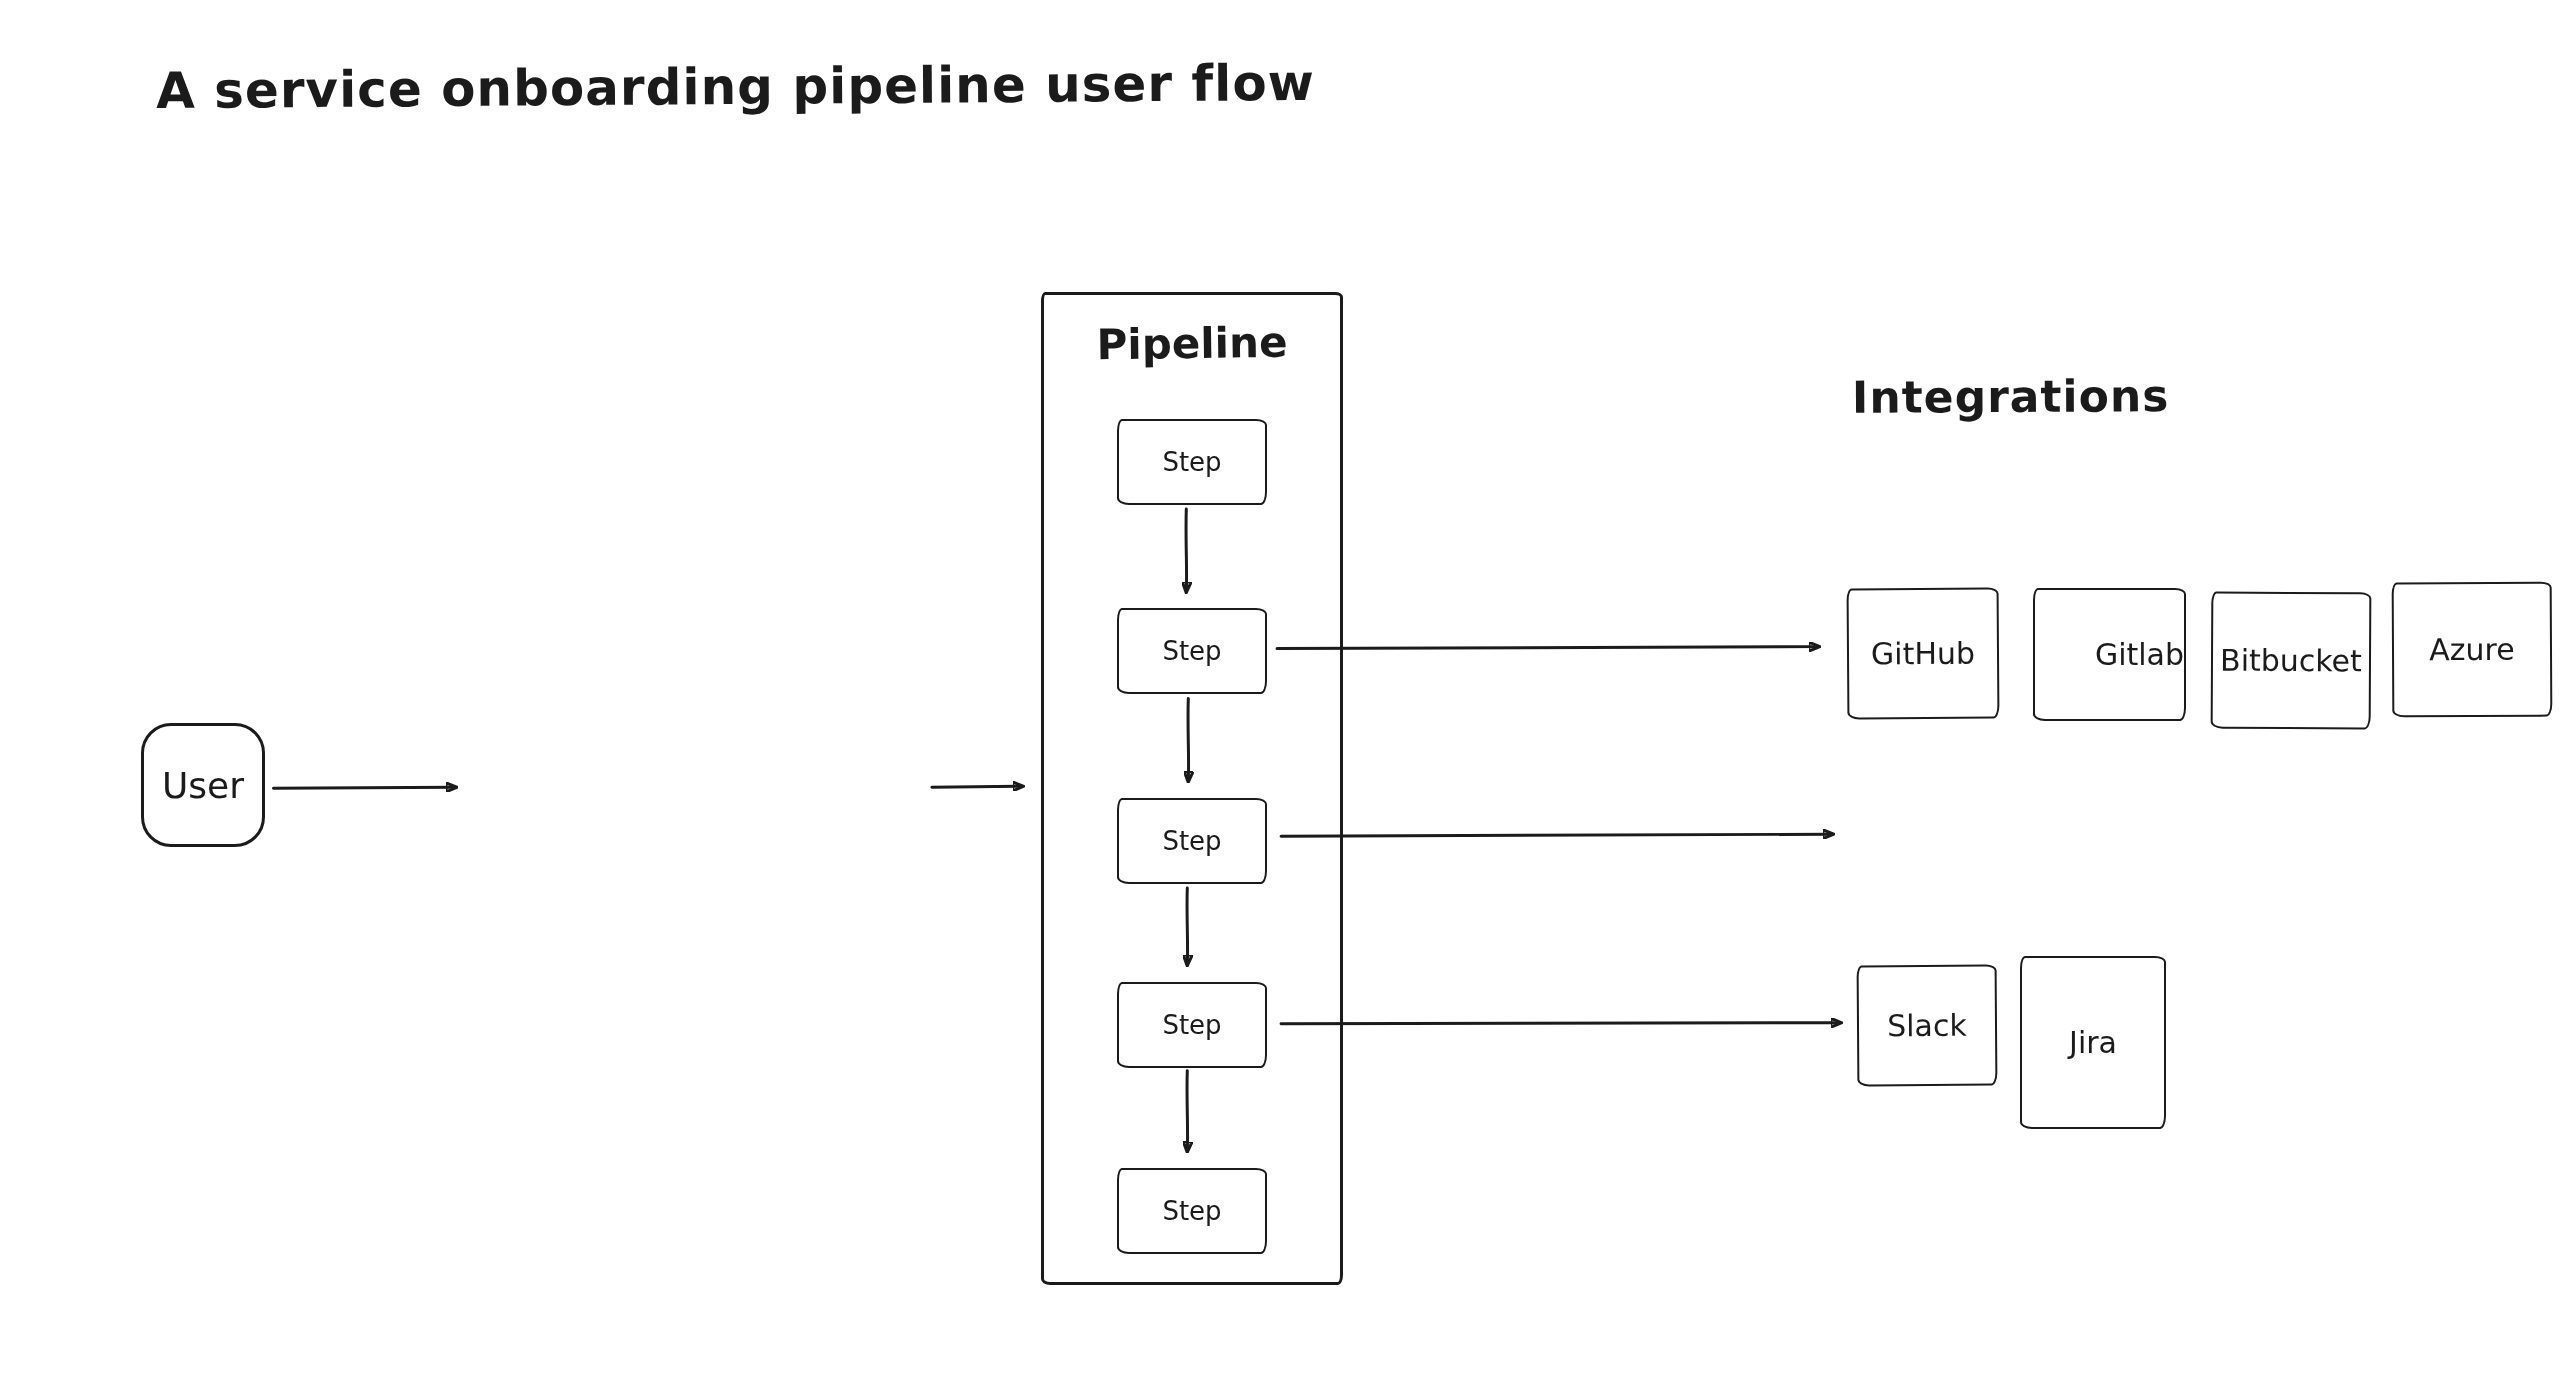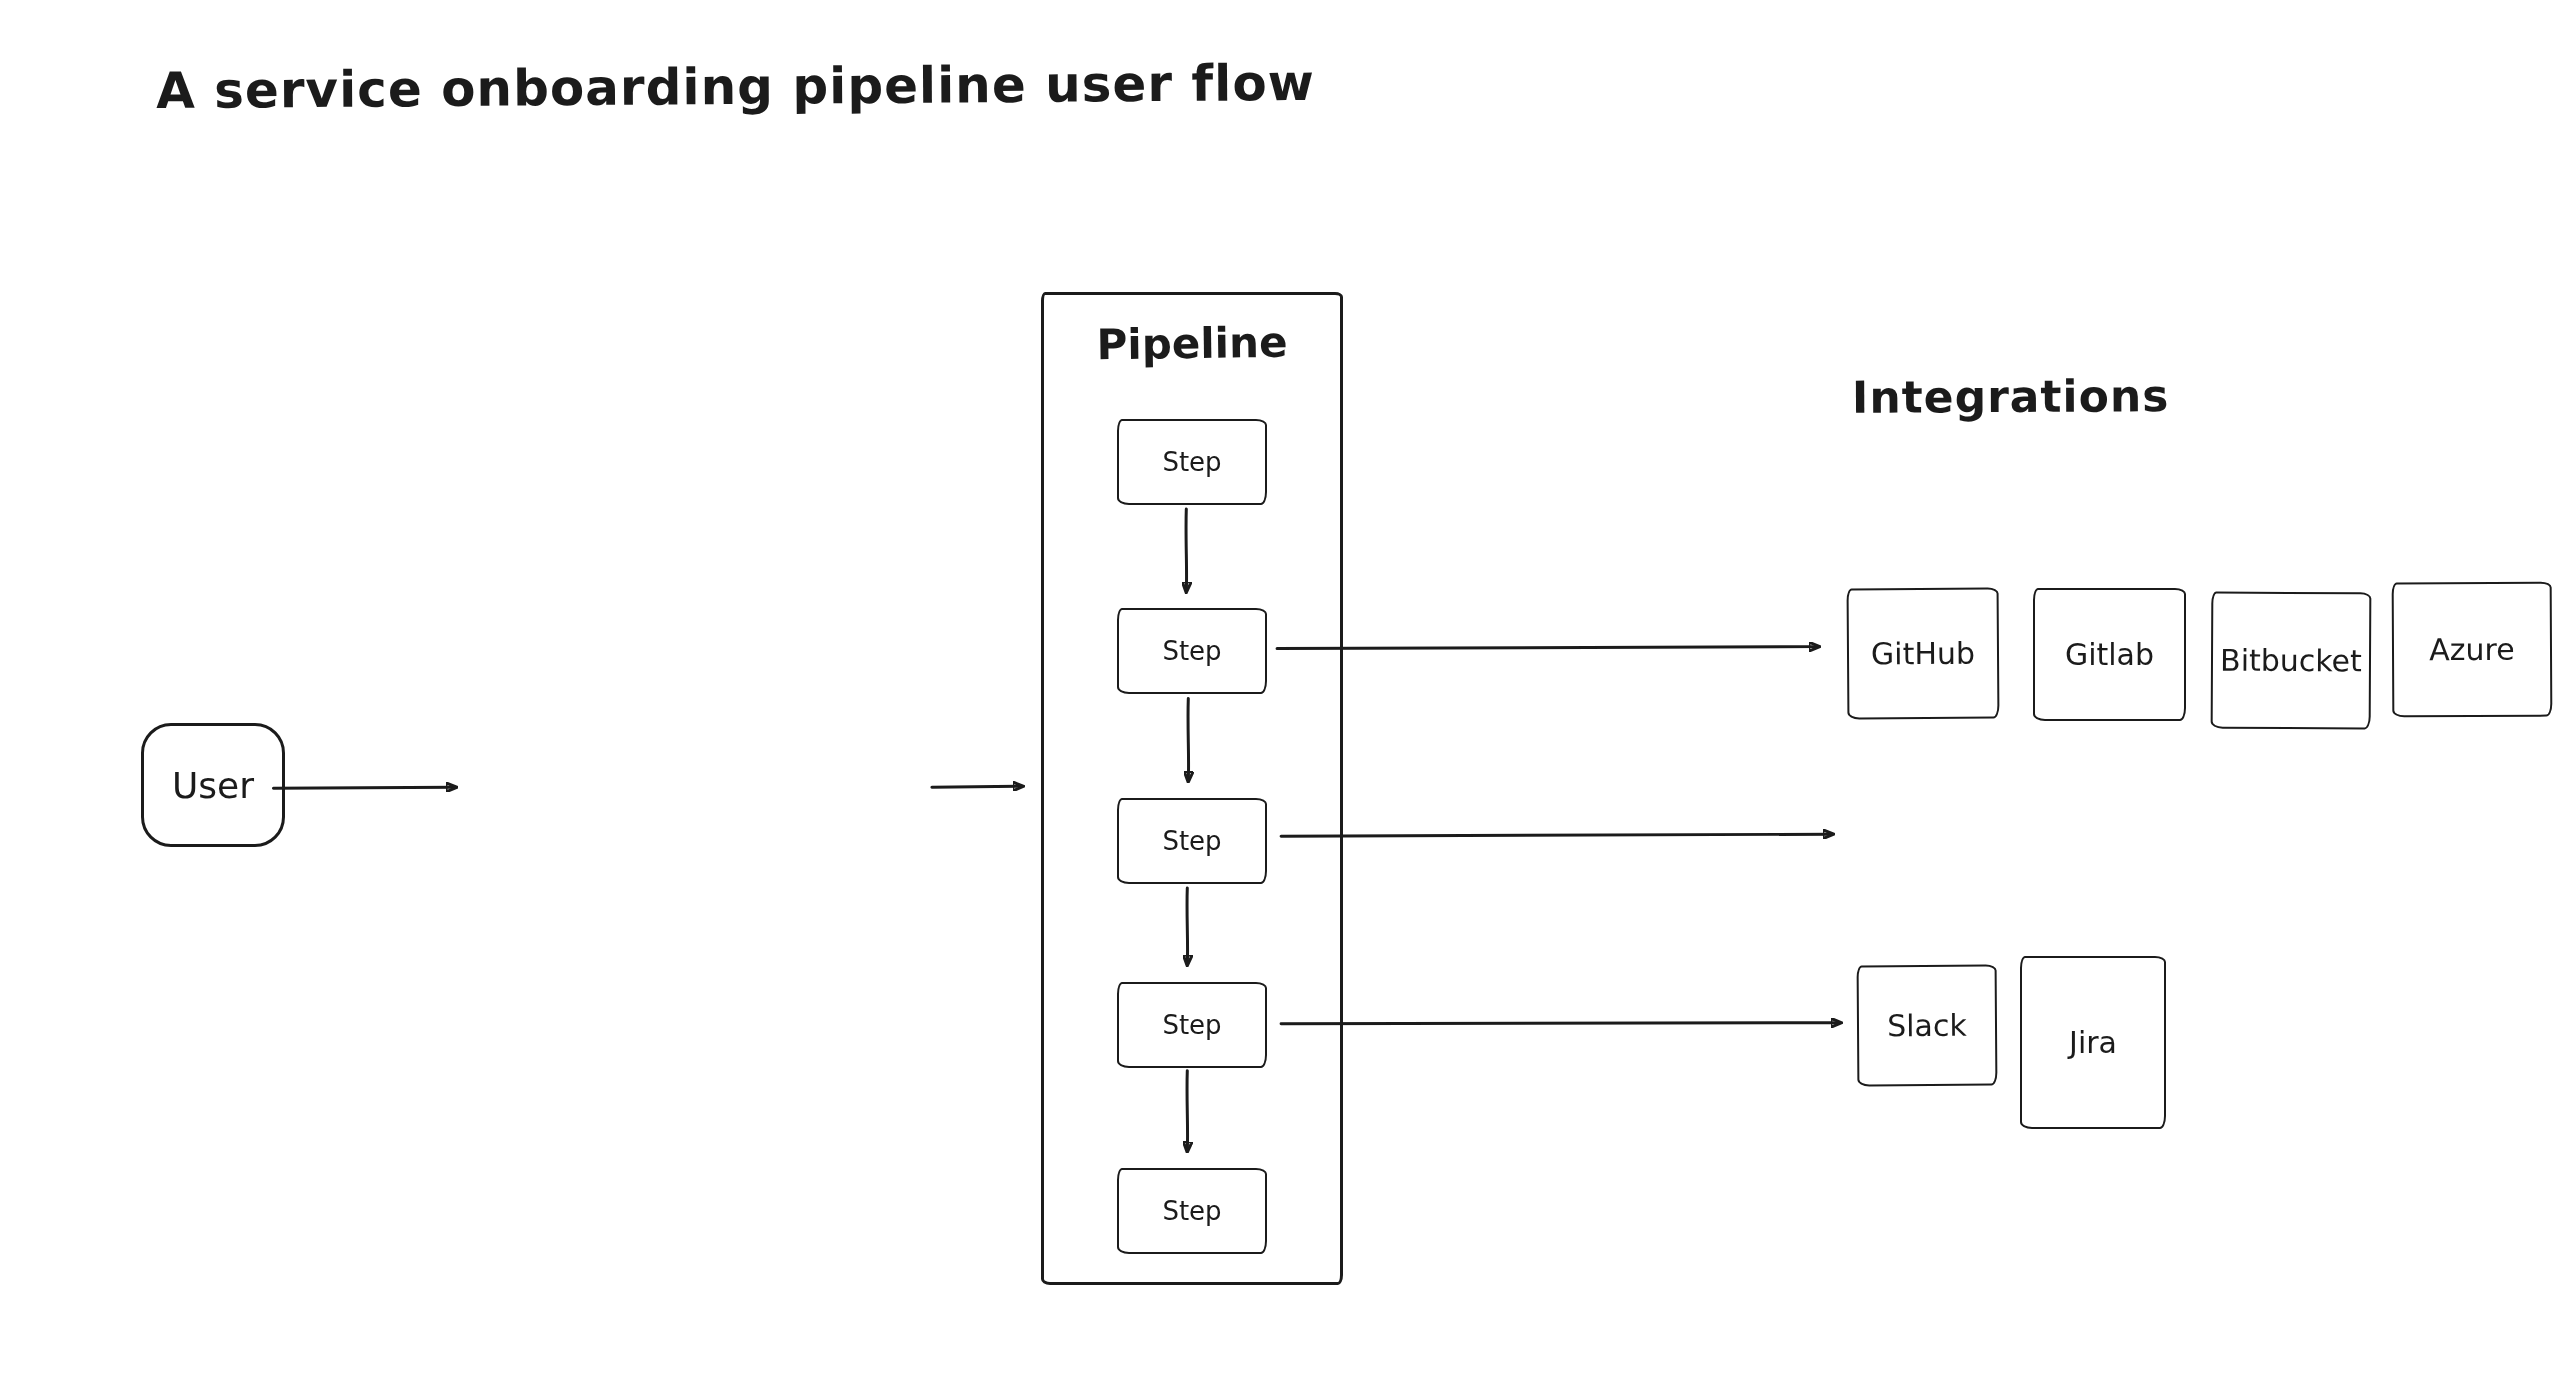--- a/index.html
+++ b/index.html
@@ -104,7 +104,7 @@
   }
   .int-box{font-size:30px; border-width:2.5px;}
   .github-box   {left:1819px; top:588px; width:152px; height:131px; transform:rotate(-0.4deg);}
-  .gitlab-box   {left:2005px; top:588px; width:153px; height:133px;}
+  .gitlab-box   {left:2005px; top:588px; width:153px; height:133px;justify-content:flex-end;}
   .bitbucket-box{left:2183px; top:592px; width:160px; height:137px; transform:rotate(0.3deg);}
   .azure-box    {left:2364px; top:582px; width:160px; height:135px; transform:rotate(-0.3deg);}
   .cloud-box    {left:1824px; top:750px; width:246px; height:166px; font-size:32px;}

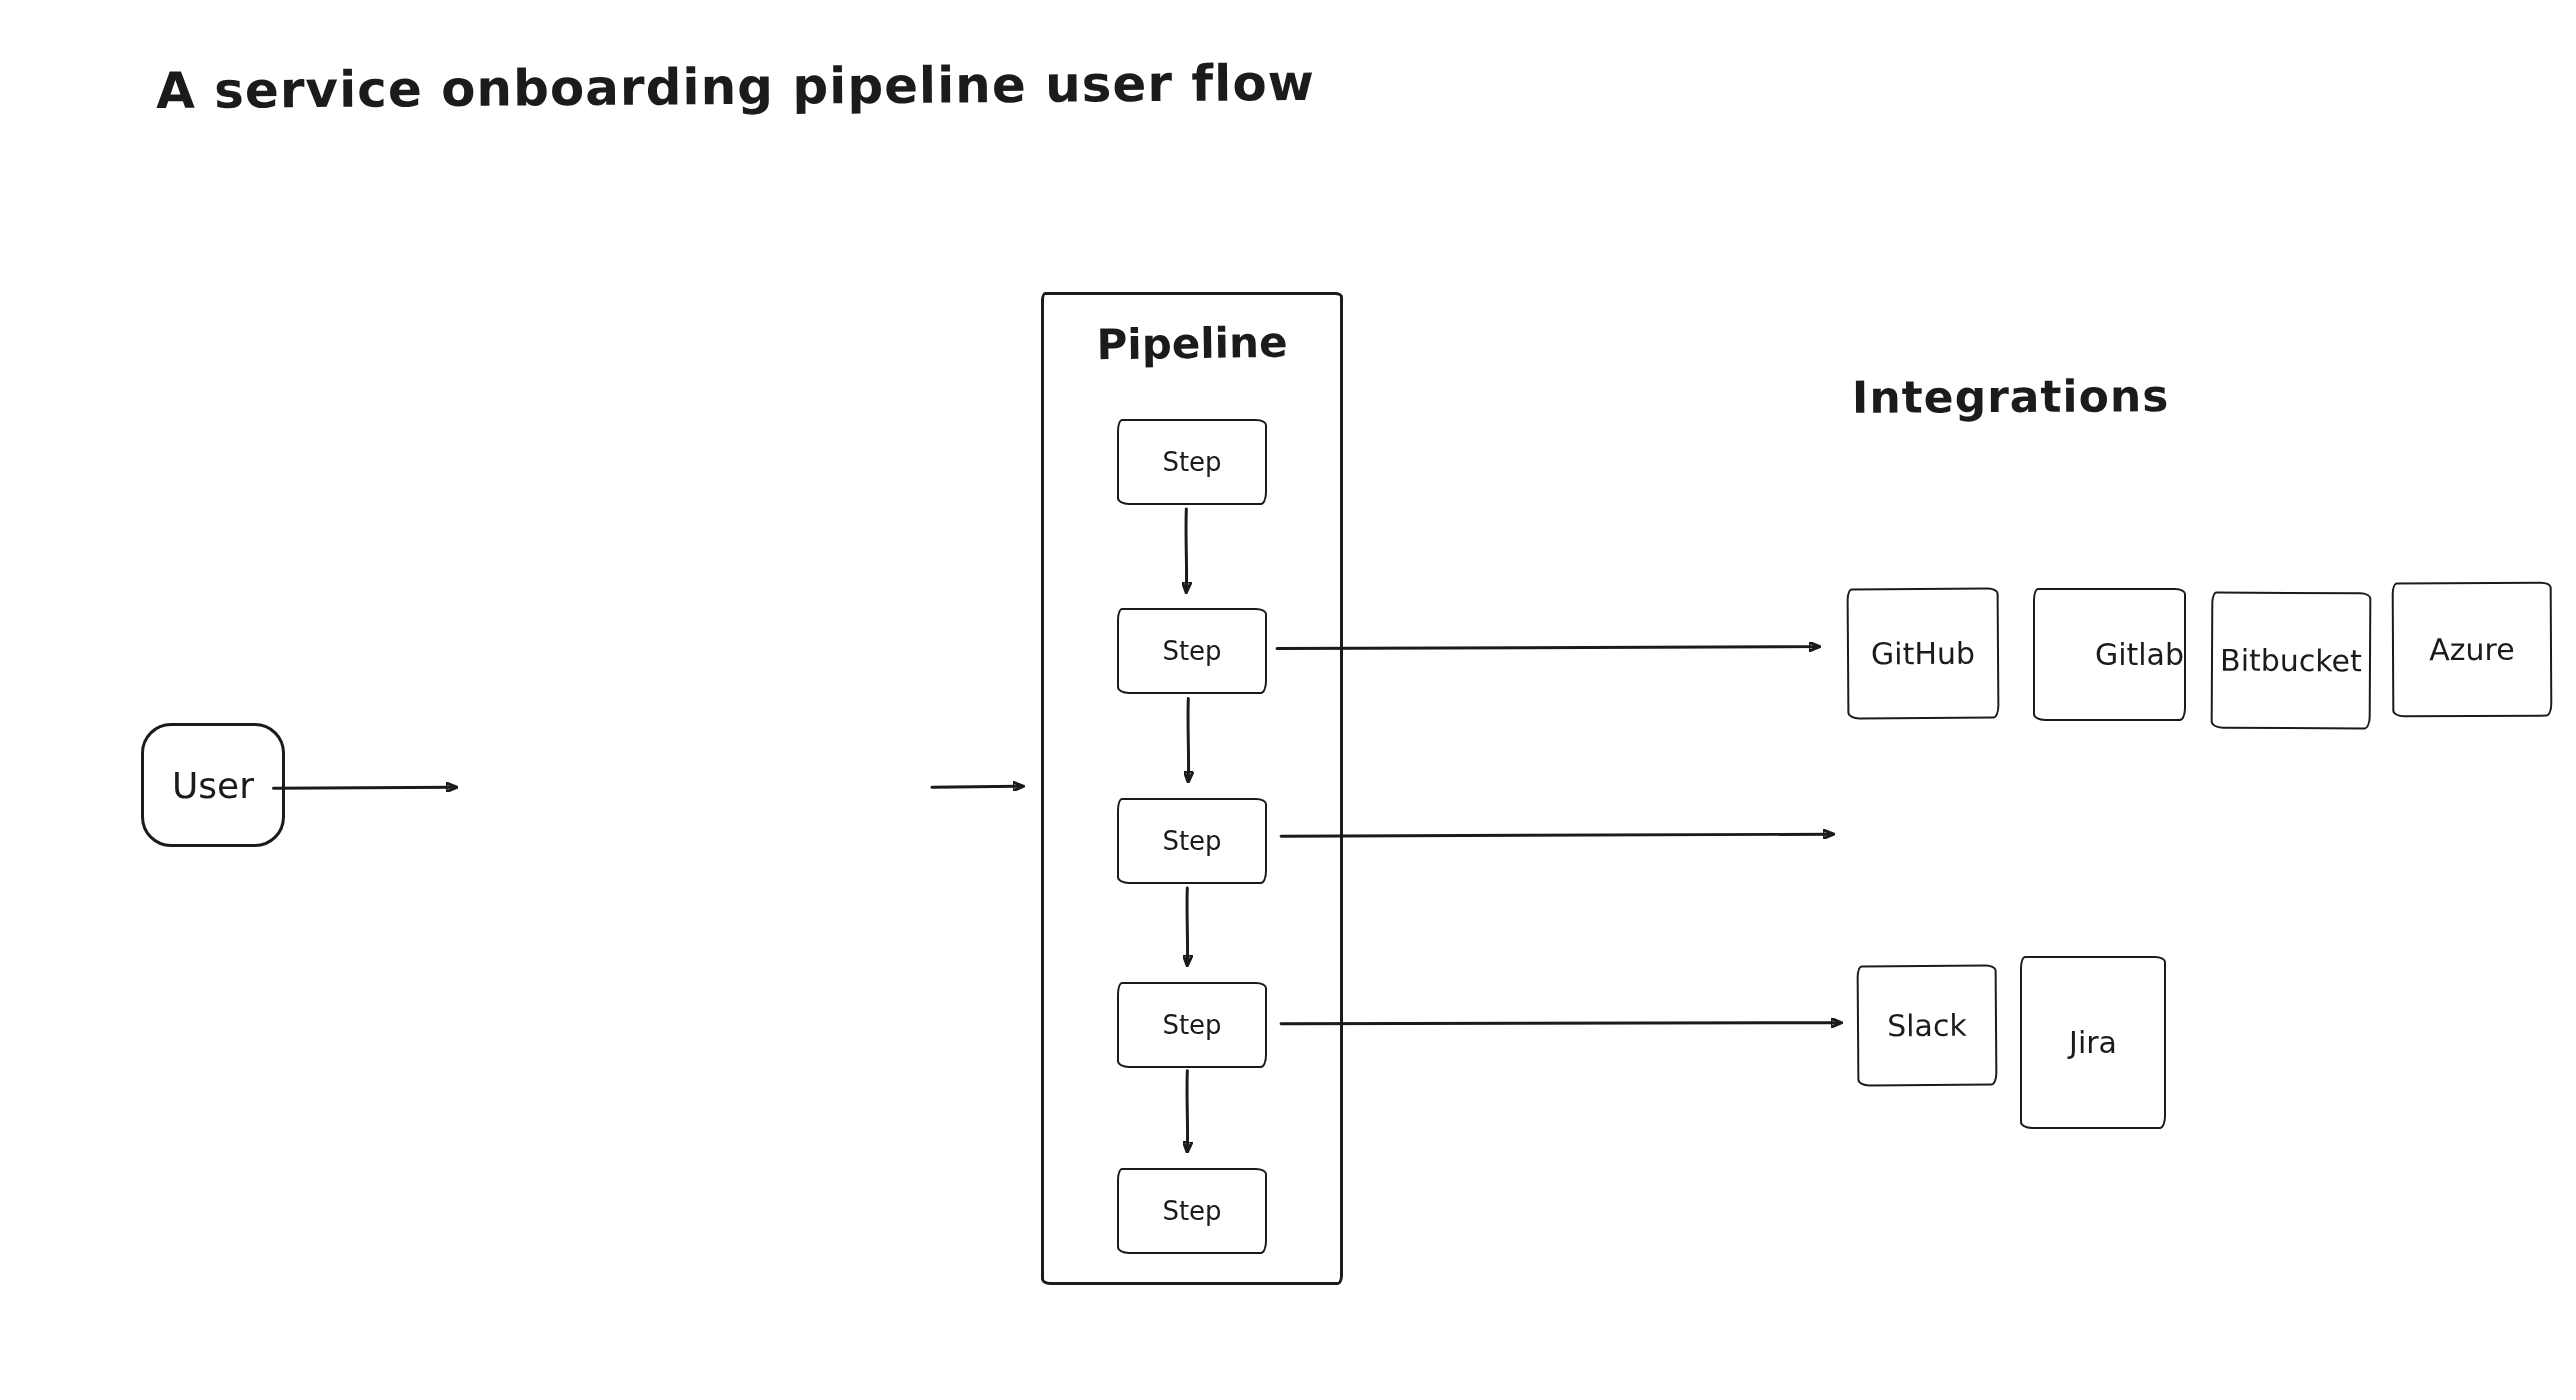--- a/index.html
+++ b/index.html
@@ -41,7 +41,7 @@
     white-space:nowrap;
   }
   .user-box{
-    left:113px; top:723px; width:144px; height:124px;
+    left:113px; top:723px; width:124px; height:124px;
     border-radius:30px;
     border-width:3.5px;
     font-size:36px;

